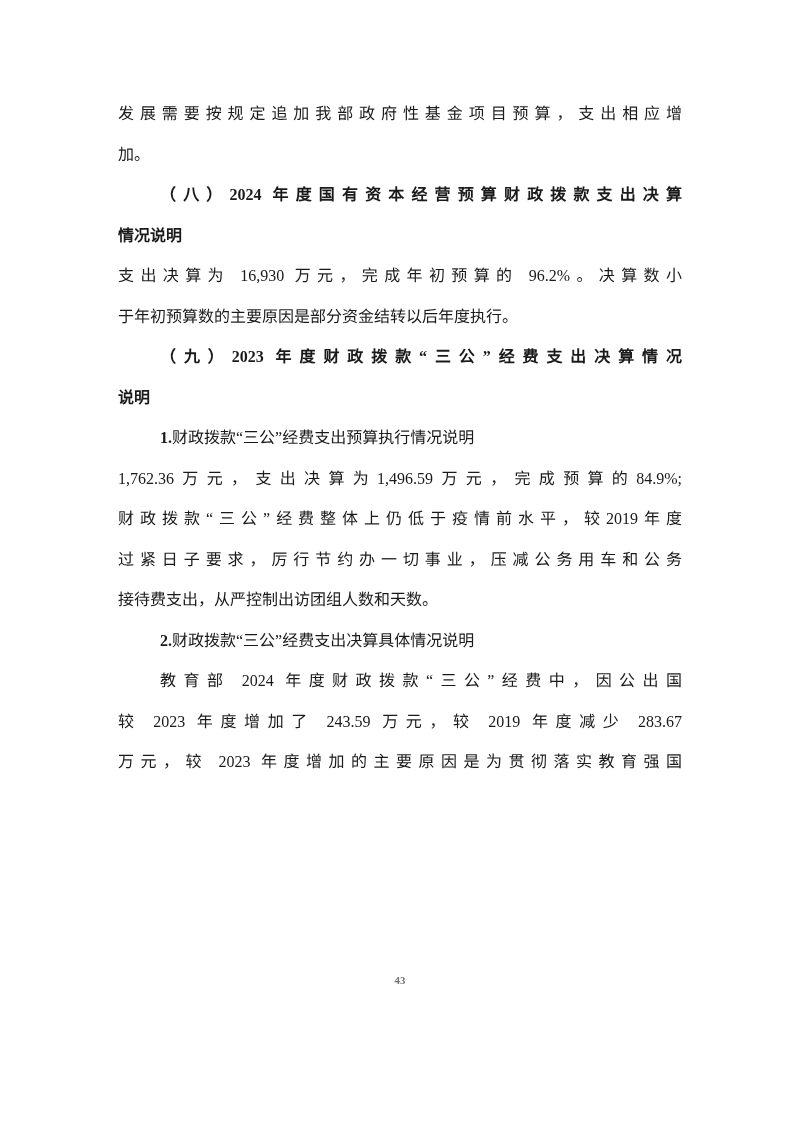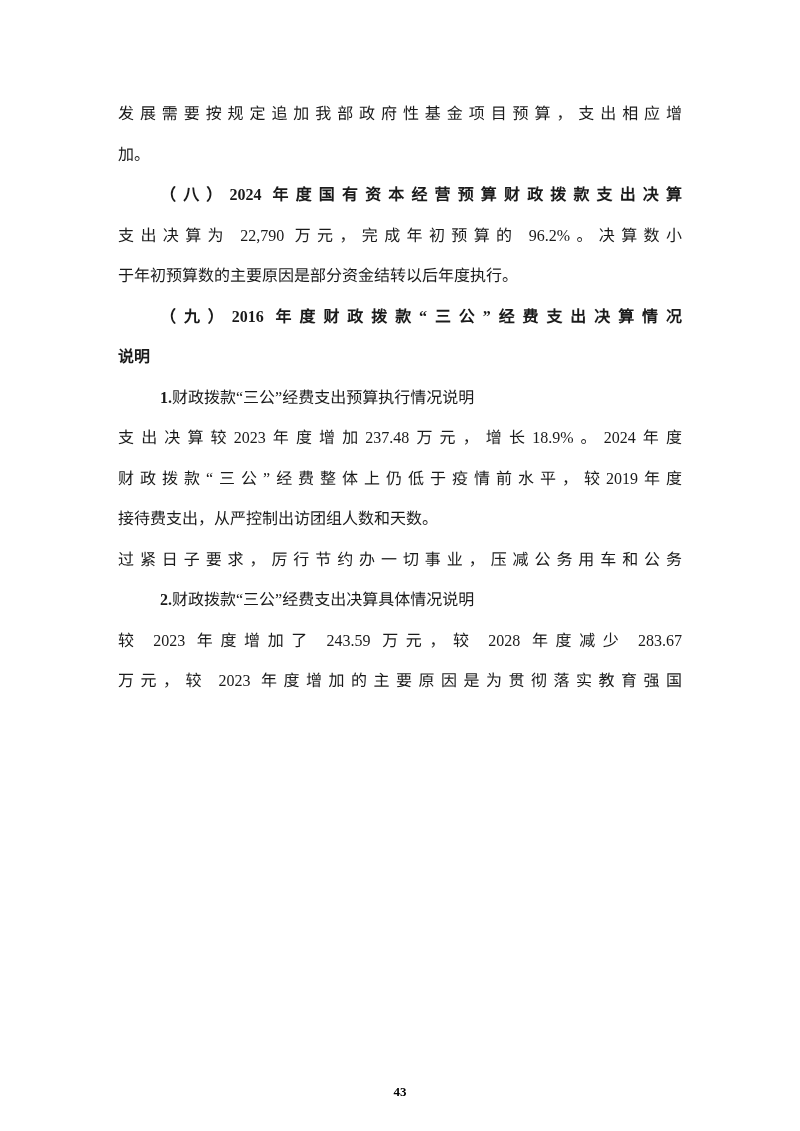--- a/index.html
+++ b/index.html
@@ -64,6 +64,7 @@
       <div class="line justify">发展需要按规定追加我部政府性基金项目预算，支出相应增</div>
       <div class="line">加。</div>
       <div class="line indent justify bold">（八）2024 年度国有资本经营预算财政拨款支出决算</div>
+      <div class="line bold">情况说明</div>
       <div class="line justify">支出决算为 22,790 万元，完成年初预算的 96.2%。决算数小</div>
       <div class="line">于年初预算数的主要原因是部分资金结转以后年度执行。</div>
       <div class="line indent justify bold">（九）2016 年度财政拨款“三公”经费支出决算情况</div>

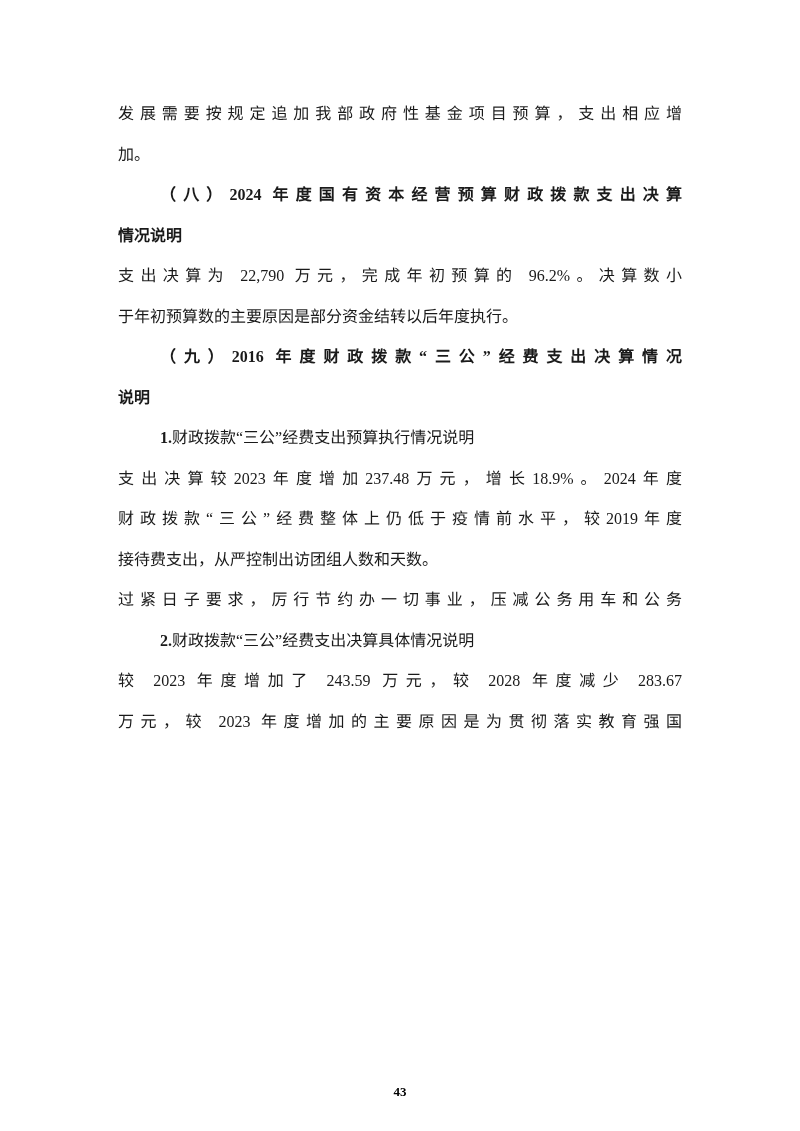--- a/index.html
+++ b/index.html
@@ -65,7 +65,7 @@
       <div class="line">加。</div>
       <div class="line indent justify bold">（八）2024 年度国有资本经营预算财政拨款支出决算</div>
       <div class="line bold">情况说明</div>
-      <div class="line justify">支出决算为 22,790 万元，完成年初预算的 96.2%。决算数小</div>
+      <div class="line justify">支出决算为 16,930 万元，完成年初预算的 96.2%。决算数小</div>
       <div class="line">于年初预算数的主要原因是部分资金结转以后年度执行。</div>
       <div class="line indent justify bold">（九）2016 年度财政拨款“三公”经费支出决算情况</div>
       <div class="line bold">说明</div>

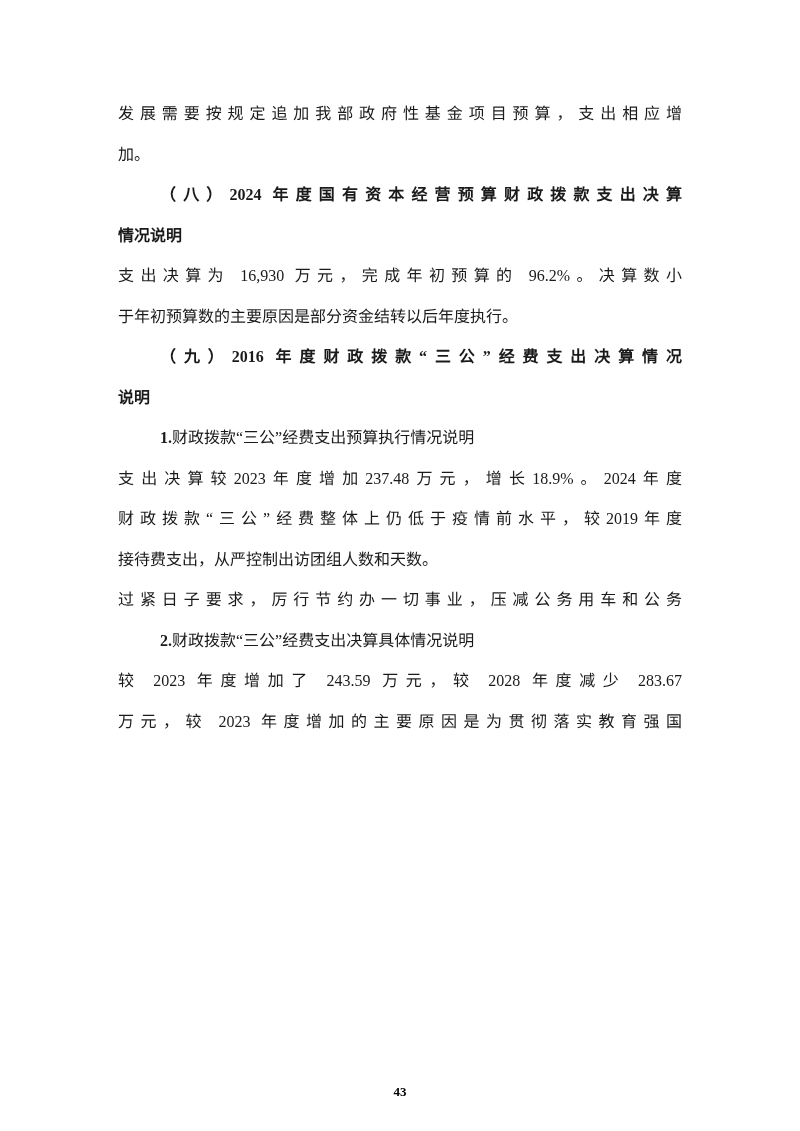--- a/index.html
+++ b/index.html
@@ -67,7 +67,7 @@
       <div class="line bold">情况说明</div>
       <div class="line justify">支出决算为 16,930 万元，完成年初预算的 96.2%。决算数小</div>
       <div class="line">于年初预算数的主要原因是部分资金结转以后年度执行。</div>
-      <div class="line indent justify bold">（九）2016 年度财政拨款“三公”经费支出决算情况</div>
+      <div class="line indent justify bold">（九）2023 年度财政拨款“三公”经费支出决算情况</div>
       <div class="line bold">说明</div>
       <div class="line indent"><span class="bold-prefix">1.</span>财政拨款“三公”经费支出预算执行情况说明</div>
       <div class="line justify">支出决算较2023年度增加237.48万元，增长18.9%。2024年度</div>

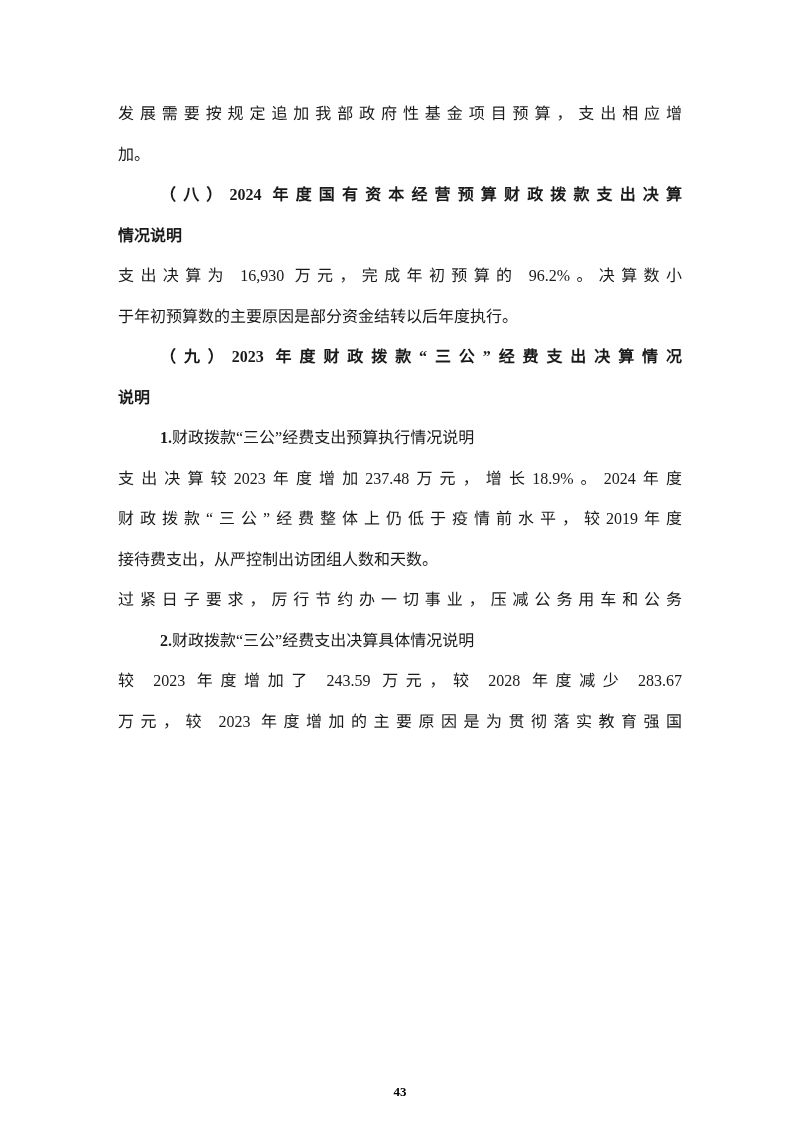--- a/index.html
+++ b/index.html
@@ -70,6 +70,7 @@
       <div class="line indent justify bold">（九）2023 年度财政拨款“三公”经费支出决算情况</div>
       <div class="line bold">说明</div>
       <div class="line indent"><span class="bold-prefix">1.</span>财政拨款“三公”经费支出预算执行情况说明</div>
+      <div class="line justify">1,762.36万元，支出决算为1,496.59万元，完成预算的84.9%;</div>
       <div class="line justify">支出决算较2023年度增加237.48万元，增长18.9%。2024年度</div>
       <div class="line justify">财政拨款“三公”经费整体上仍低于疫情前水平，较2019年度</div>
       <div class="line">接待费支出，从严控制出访团组人数和天数。</div>

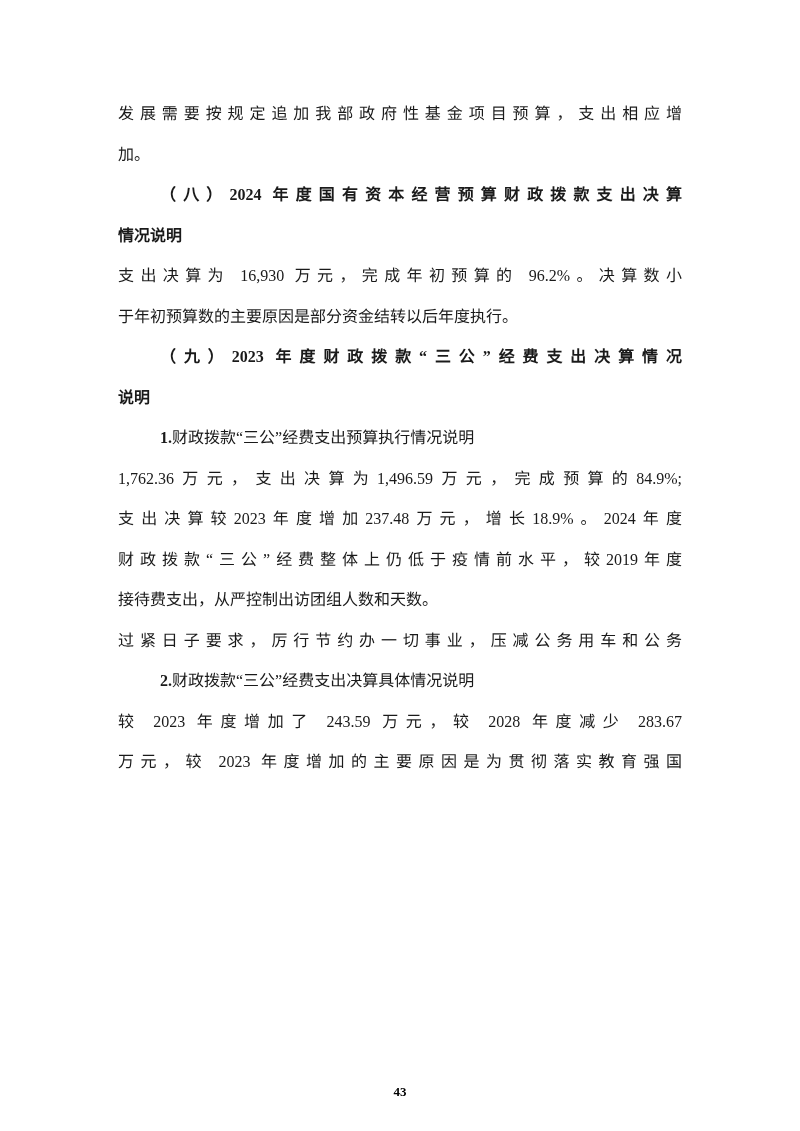--- a/index.html
+++ b/index.html
@@ -71,7 +71,6 @@
       <div class="line bold">说明</div>
       <div class="line indent"><span class="bold-prefix">1.</span>财政拨款“三公”经费支出预算执行情况说明</div>
       <div class="line justify">1,762.36万元，支出决算为1,496.59万元，完成预算的84.9%;</div>
-      <div class="line justify">支出决算较2023年度增加237.48万元，增长18.9%。2024年度</div>
       <div class="line justify">财政拨款“三公”经费整体上仍低于疫情前水平，较2019年度</div>
       <div class="line">接待费支出，从严控制出访团组人数和天数。</div>
       <div class="line justify">过紧日子要求，厉行节约办一切事业，压减公务用车和公务</div>

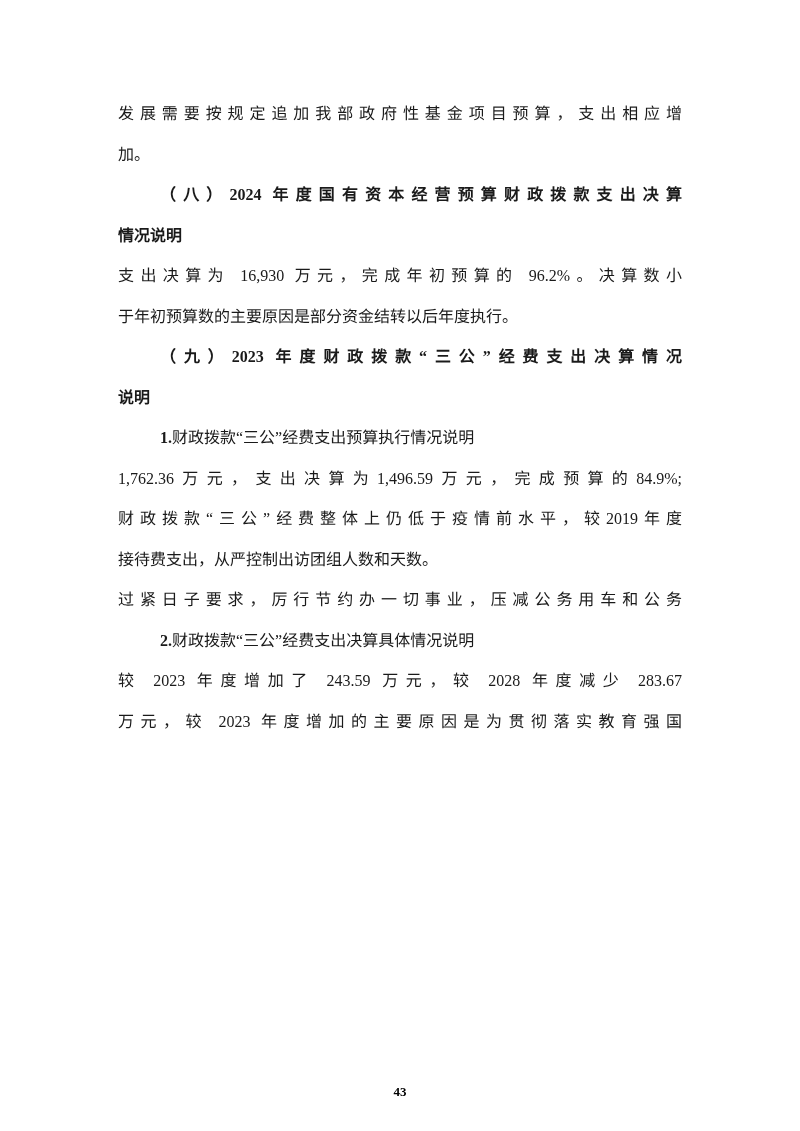--- a/index.html
+++ b/index.html
@@ -72,8 +72,8 @@
       <div class="line indent"><span class="bold-prefix">1.</span>财政拨款“三公”经费支出预算执行情况说明</div>
       <div class="line justify">1,762.36万元，支出决算为1,496.59万元，完成预算的84.9%;</div>
       <div class="line justify">财政拨款“三公”经费整体上仍低于疫情前水平，较2019年度</div>
+      <div class="line justify">过紧日子要求，厉行节约办一切事业，压减公务用车和公务</div>
       <div class="line">接待费支出，从严控制出访团组人数和天数。</div>
-      <div class="line justify">过紧日子要求，厉行节约办一切事业，压减公务用车和公务</div>
       <div class="line indent"><span class="bold-prefix">2.</span>财政拨款“三公”经费支出决算具体情况说明</div>
       <div class="line justify">较 2023 年度增加了 243.59 万元，较 2028 年度减少 283.67</div>
       <div class="line justify">万元，较 2023 年度增加的主要原因是为贯彻落实教育强国</div>

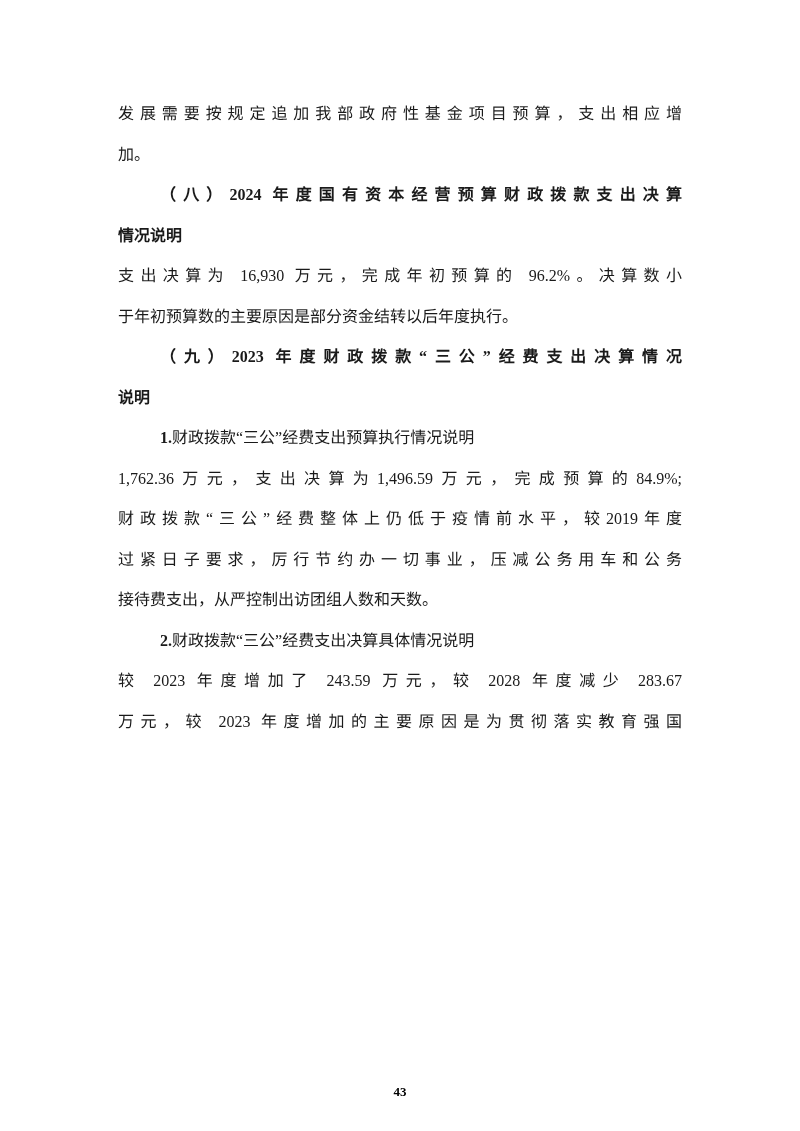--- a/index.html
+++ b/index.html
@@ -75,6 +75,7 @@
       <div class="line justify">过紧日子要求，厉行节约办一切事业，压减公务用车和公务</div>
       <div class="line">接待费支出，从严控制出访团组人数和天数。</div>
       <div class="line indent"><span class="bold-prefix">2.</span>财政拨款“三公”经费支出决算具体情况说明</div>
+      <div class="line indent justify">教育部 2024 年度财政拨款“三公”经费中，因公出国</div>
       <div class="line justify">较 2023 年度增加了 243.59 万元，较 2028 年度减少 283.67</div>
       <div class="line justify">万元，较 2023 年度增加的主要原因是为贯彻落实教育强国</div>
     </div>

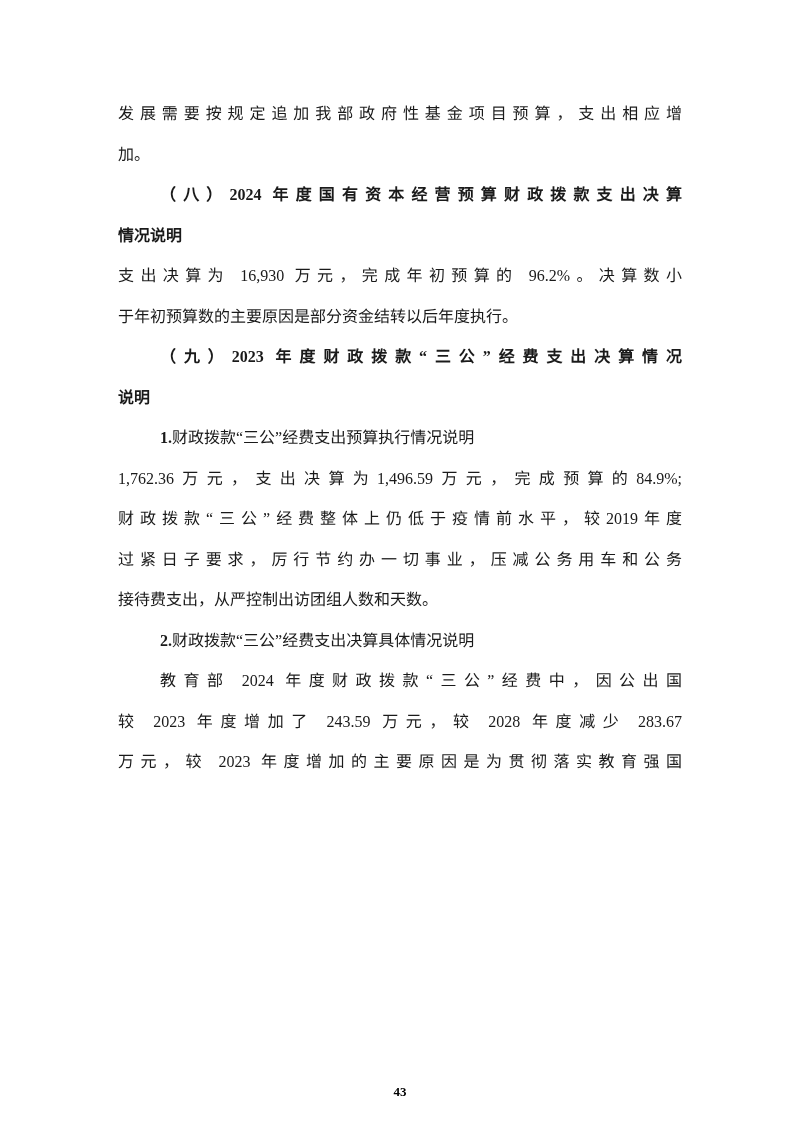--- a/index.html
+++ b/index.html
@@ -76,7 +76,7 @@
       <div class="line">接待费支出，从严控制出访团组人数和天数。</div>
       <div class="line indent"><span class="bold-prefix">2.</span>财政拨款“三公”经费支出决算具体情况说明</div>
       <div class="line indent justify">教育部 2024 年度财政拨款“三公”经费中，因公出国</div>
-      <div class="line justify">较 2023 年度增加了 243.59 万元，较 2028 年度减少 283.67</div>
+      <div class="line justify">较 2023 年度增加了 243.59 万元，较 2019 年度减少 283.67</div>
       <div class="line justify">万元，较 2023 年度增加的主要原因是为贯彻落实教育强国</div>
     </div>
   <div class="page-number">43</div>

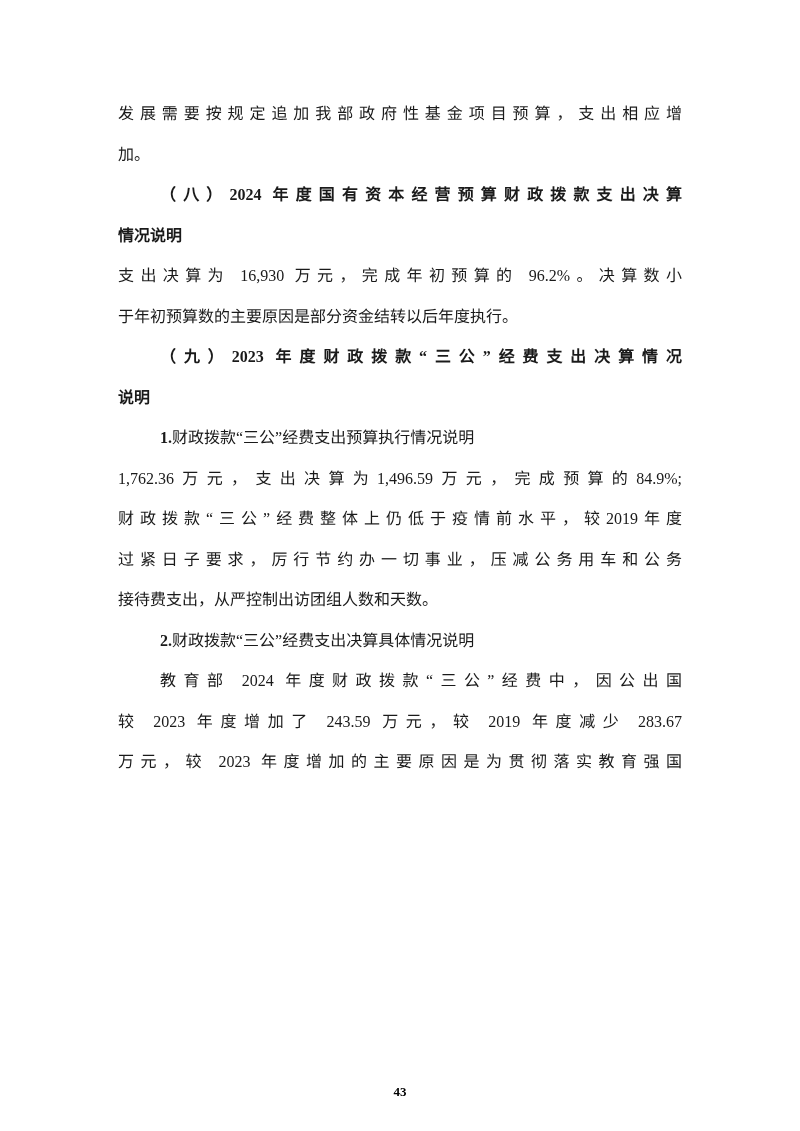--- a/index.html
+++ b/index.html
@@ -48,12 +48,12 @@
   .page-number {
     position: absolute;
     left: 0;
-    top: 1084px;
+    top: 974px;
     width: 800px;
     text-align: center;
-    font-size: 13px;
+    font-size: 11px;
     font-weight: bold;
-    color: #000000;
+    color: #737373;
   }
 </style>
 </head>

